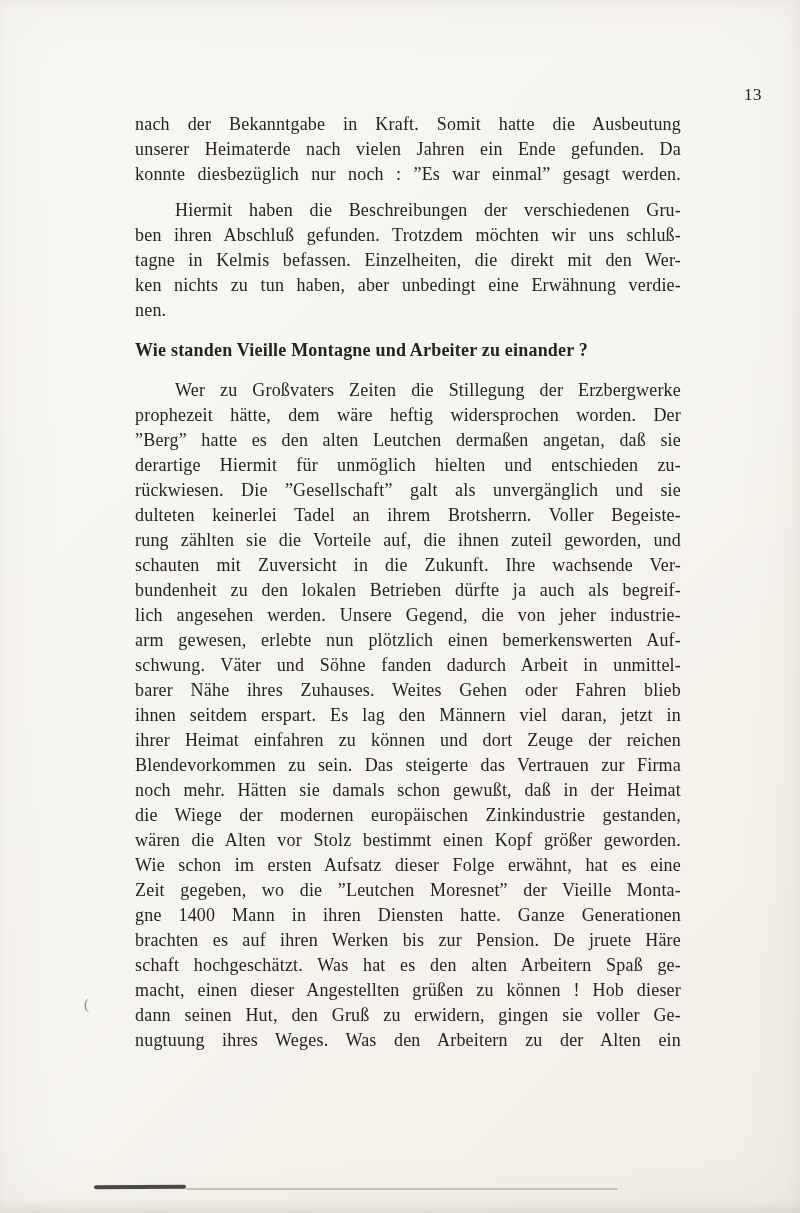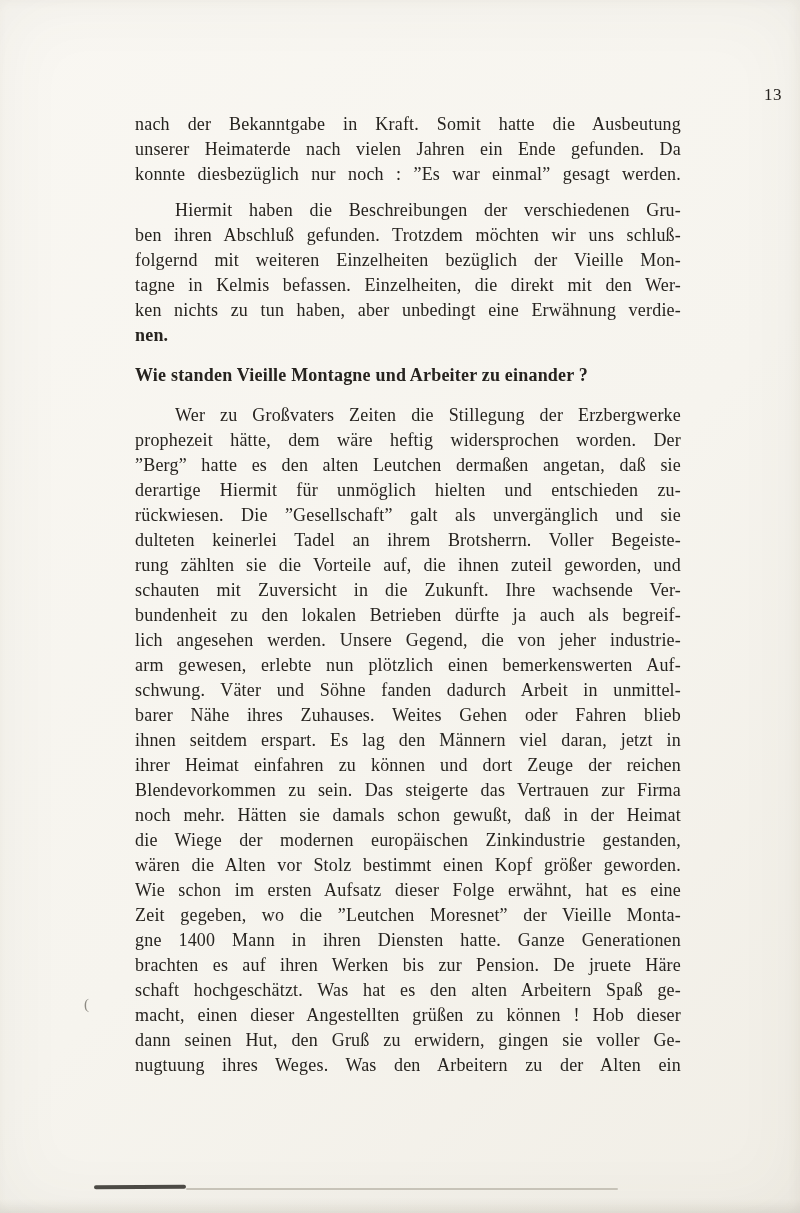--- a/index.html
+++ b/index.html
@@ -30,7 +30,7 @@
   }
   .page-number {
     position: absolute;
-    left: 764px;
+    left: 744px;
     top: 85px;
     font-size: 17px;
     color: #26231f;

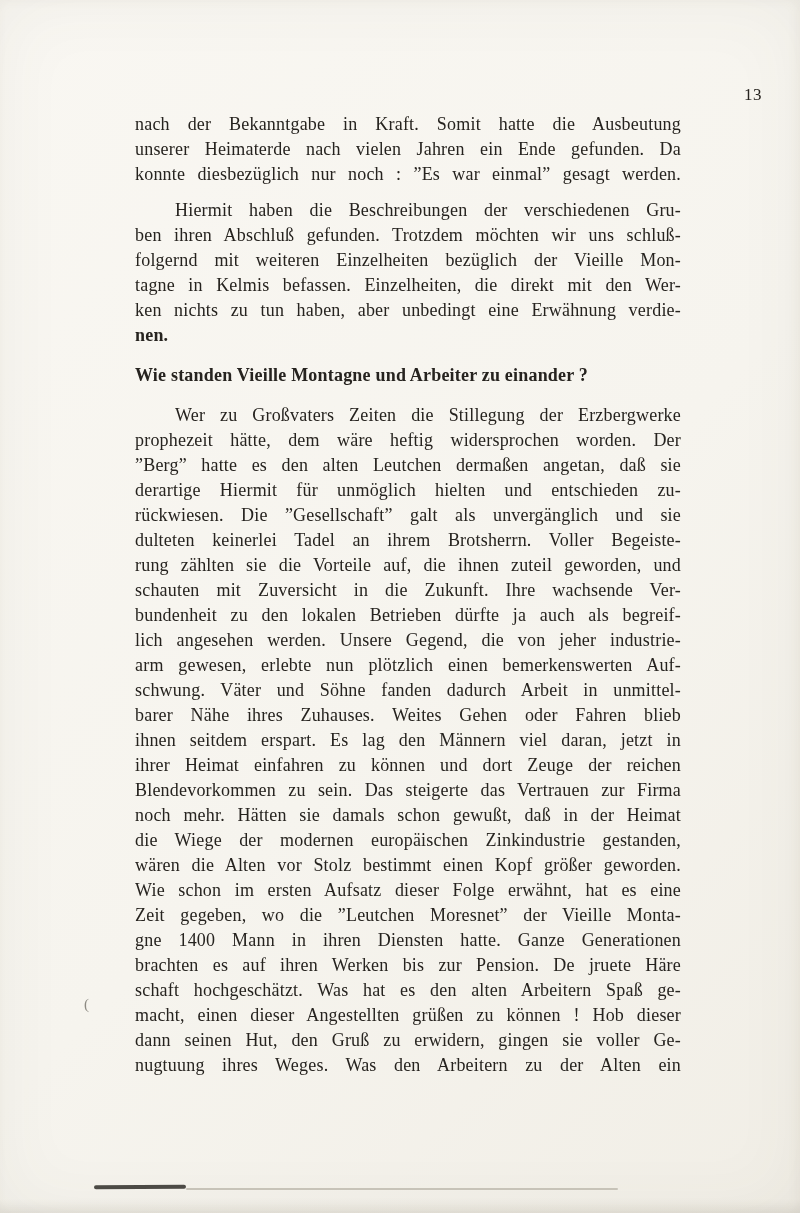--- a/index.html
+++ b/index.html
@@ -114,7 +114,6 @@
       <div class="paragraph">
         <div class="line indent">Hiermit haben die Beschreibungen der verschiedenen Gru-</div>
         <div class="line">ben ihren Abschluß gefunden. Trotzdem möchten wir uns schluß-</div>
-        <div class="line">folgernd mit weiteren Einzelheiten bezüglich der Vieille Mon-</div>
         <div class="line">tagne in Kelmis befassen. Einzelheiten, die direkt mit den Wer-</div>
         <div class="line">ken nichts zu tun haben, aber unbedingt eine Erwähnung verdie-</div>
         <div class="line no-justify">nen.</div>

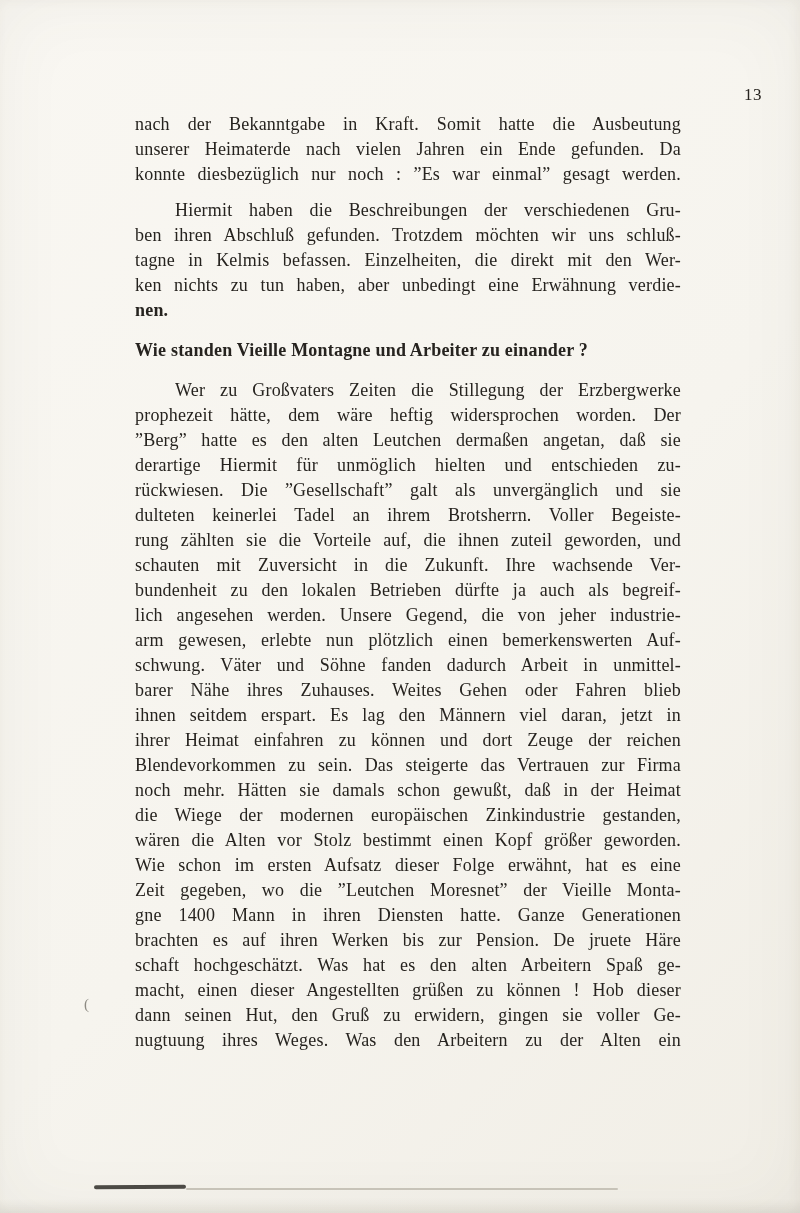--- a/index.html
+++ b/index.html
@@ -62,7 +62,6 @@
   .line.no-justify {
     text-align: right;
     text-align-last: left;
-    font-weight: bold;
     -moz-text-align-last: left;
   }
   .heading {

